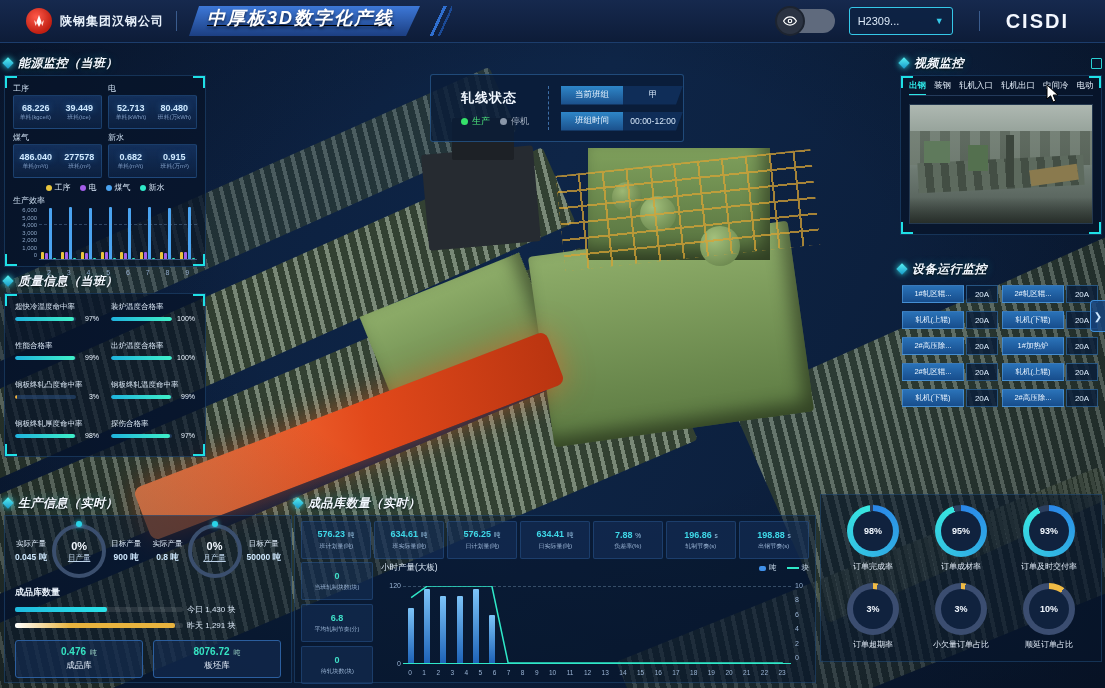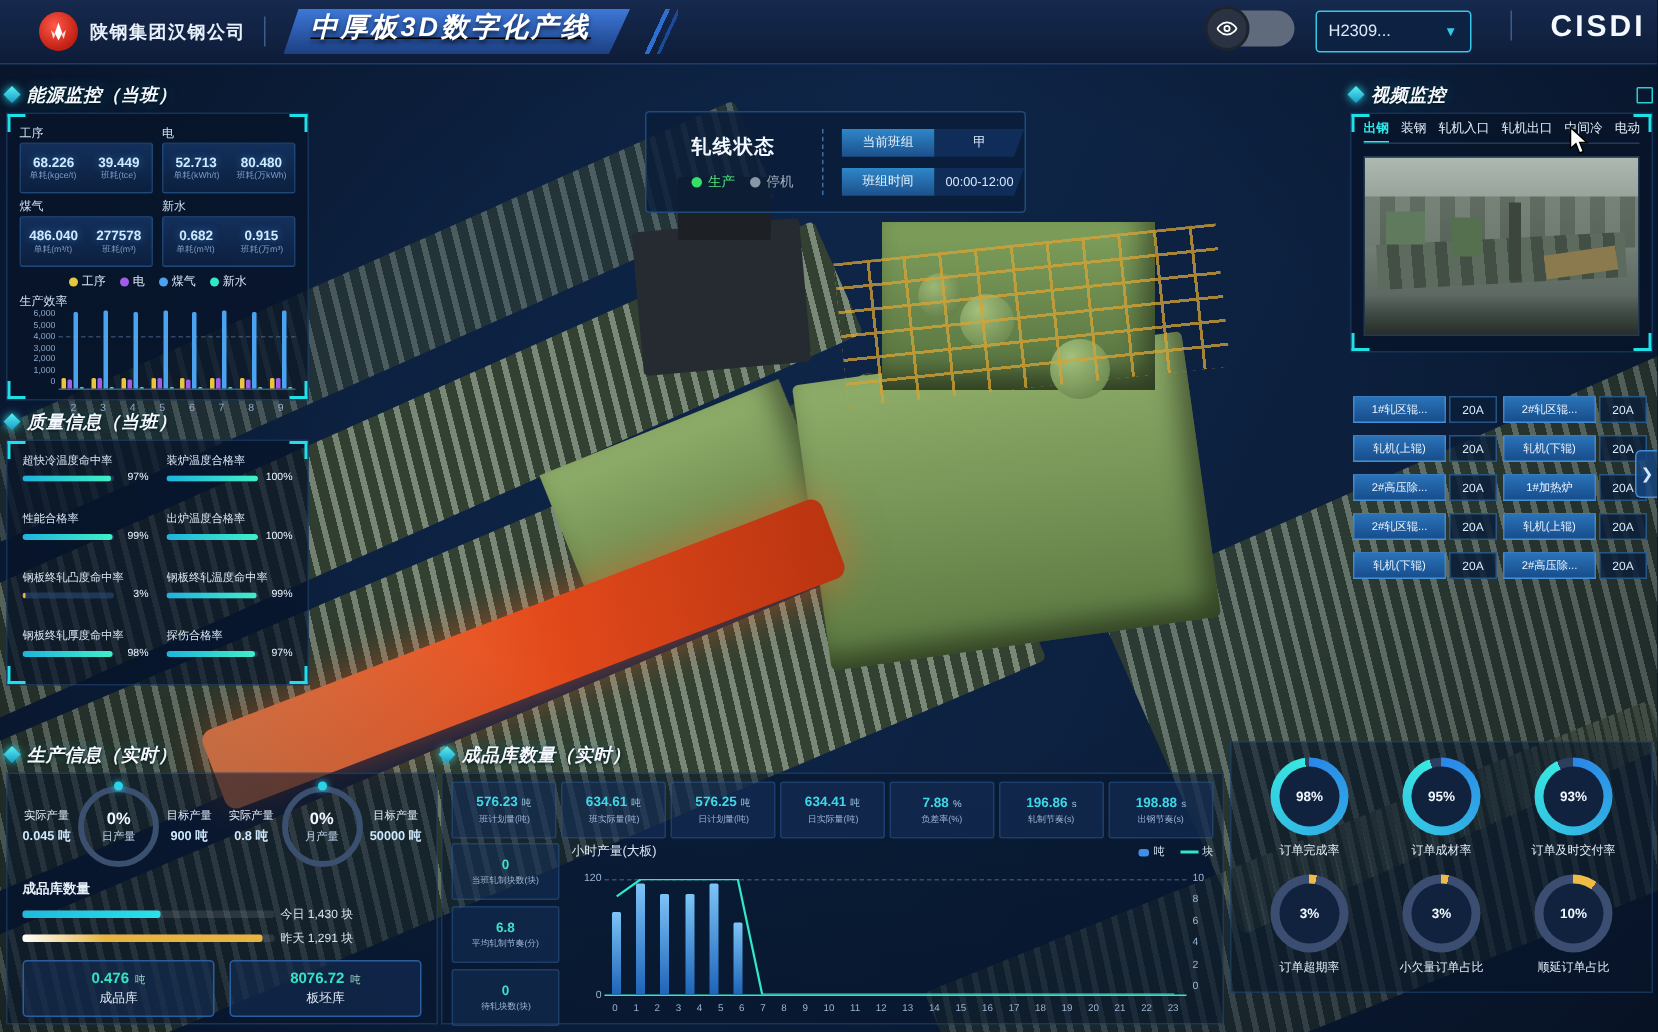--- a/index.html
+++ b/index.html
@@ -45,7 +45,7 @@
   .slashes{width:26px;height:30px;margin-left:6px;background:
     linear-gradient(115deg,transparent 44%,#2f6fd0 44%,#2f6fd0 52%,transparent 52%),
     linear-gradient(115deg,transparent 64%,#1b4a96 64%,#1b4a96 70%,transparent 70%);}
-  #topbar .right{margin-left:auto;display:flex;gap:14px;padding-right:8px;}
+  #topbar .right{margin-left:auto;display:flex;align-items:center;gap:14px;padding-right:36px;}
   .toggle{width:58px;height:24px;border-radius:12px;background:#5f6a7d;display:flex;align-items:center;cursor:pointer;}
   .toggle .eye{width:26px;height:26px;border-radius:50%;background:#2b3342;border:2px solid #1d2430;display:flex;align-items:center;justify-content:center;margin-left:-2px;}
   .select{min-width:86px;height:26px;border:1px solid #35c8e8;border-radius:3px;background:rgba(12,34,66,.8);

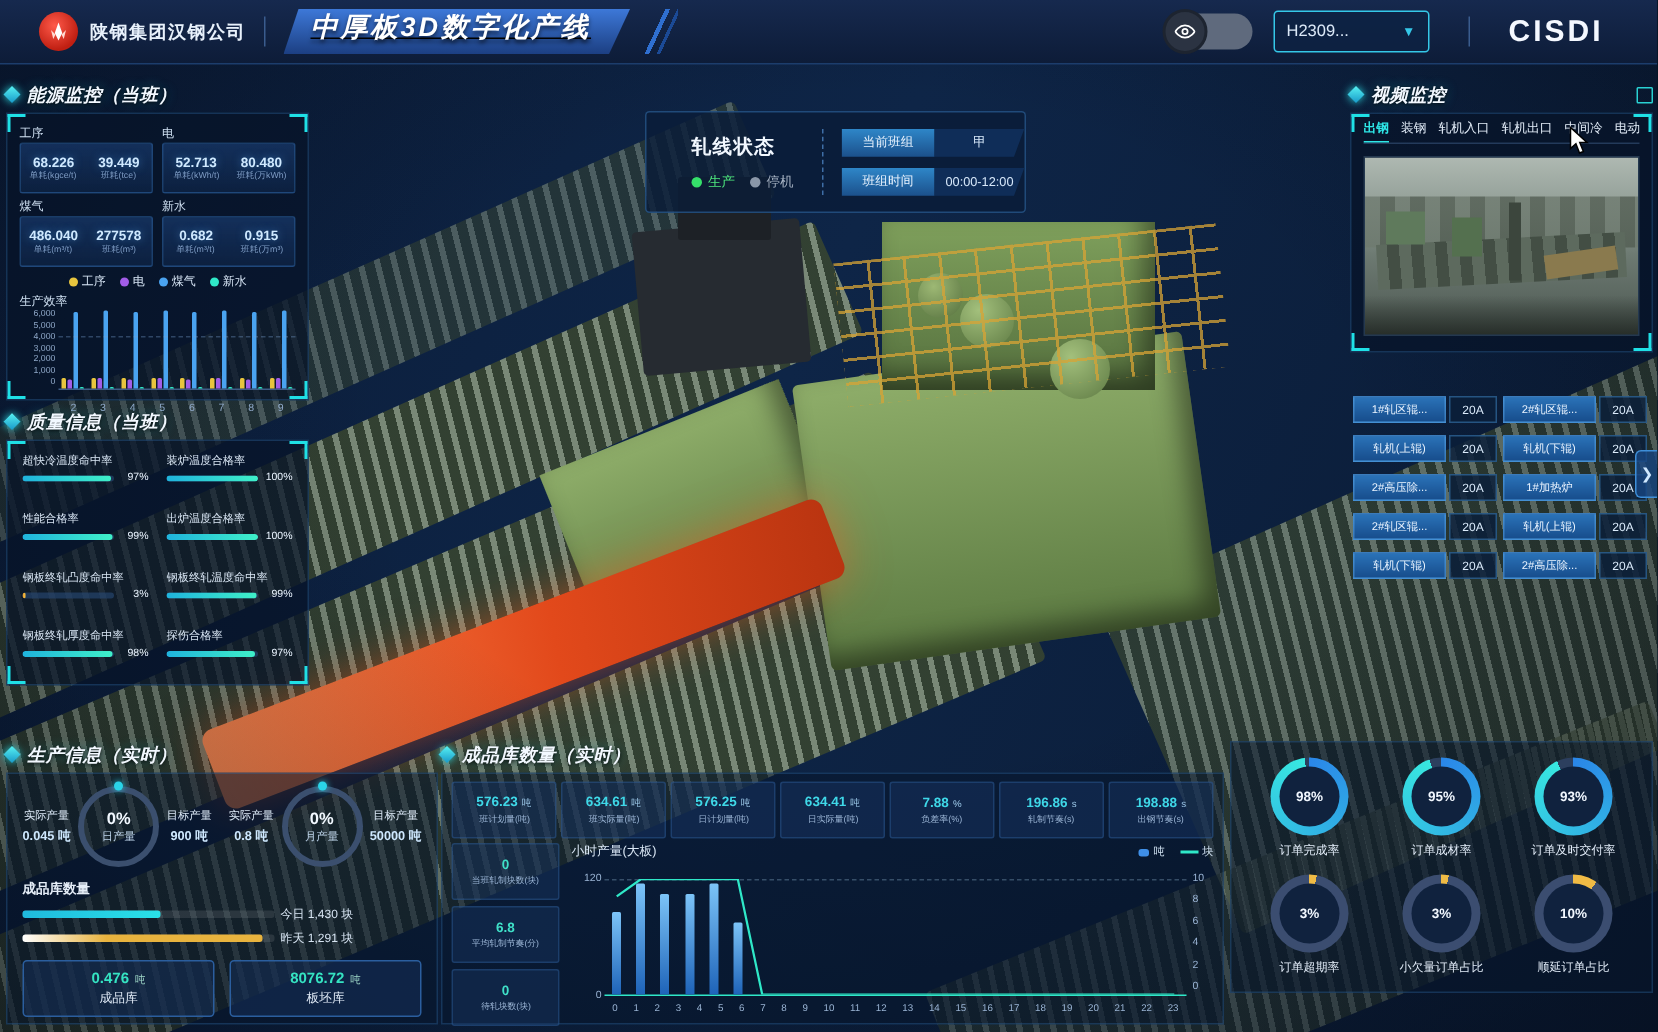--- a/index.html
+++ b/index.html
@@ -523,6 +523,10 @@
   </div>
 
   <div id="devices" class="panel">
+    <div class="p-title">
+      <span class="diamond"></span>
+      <span class="t">设备运行监控</span>
+    </div>
     <div class="body" id="devices-body">
         <div class="dev">
     <span class="dn">1#轧区辊...</span>

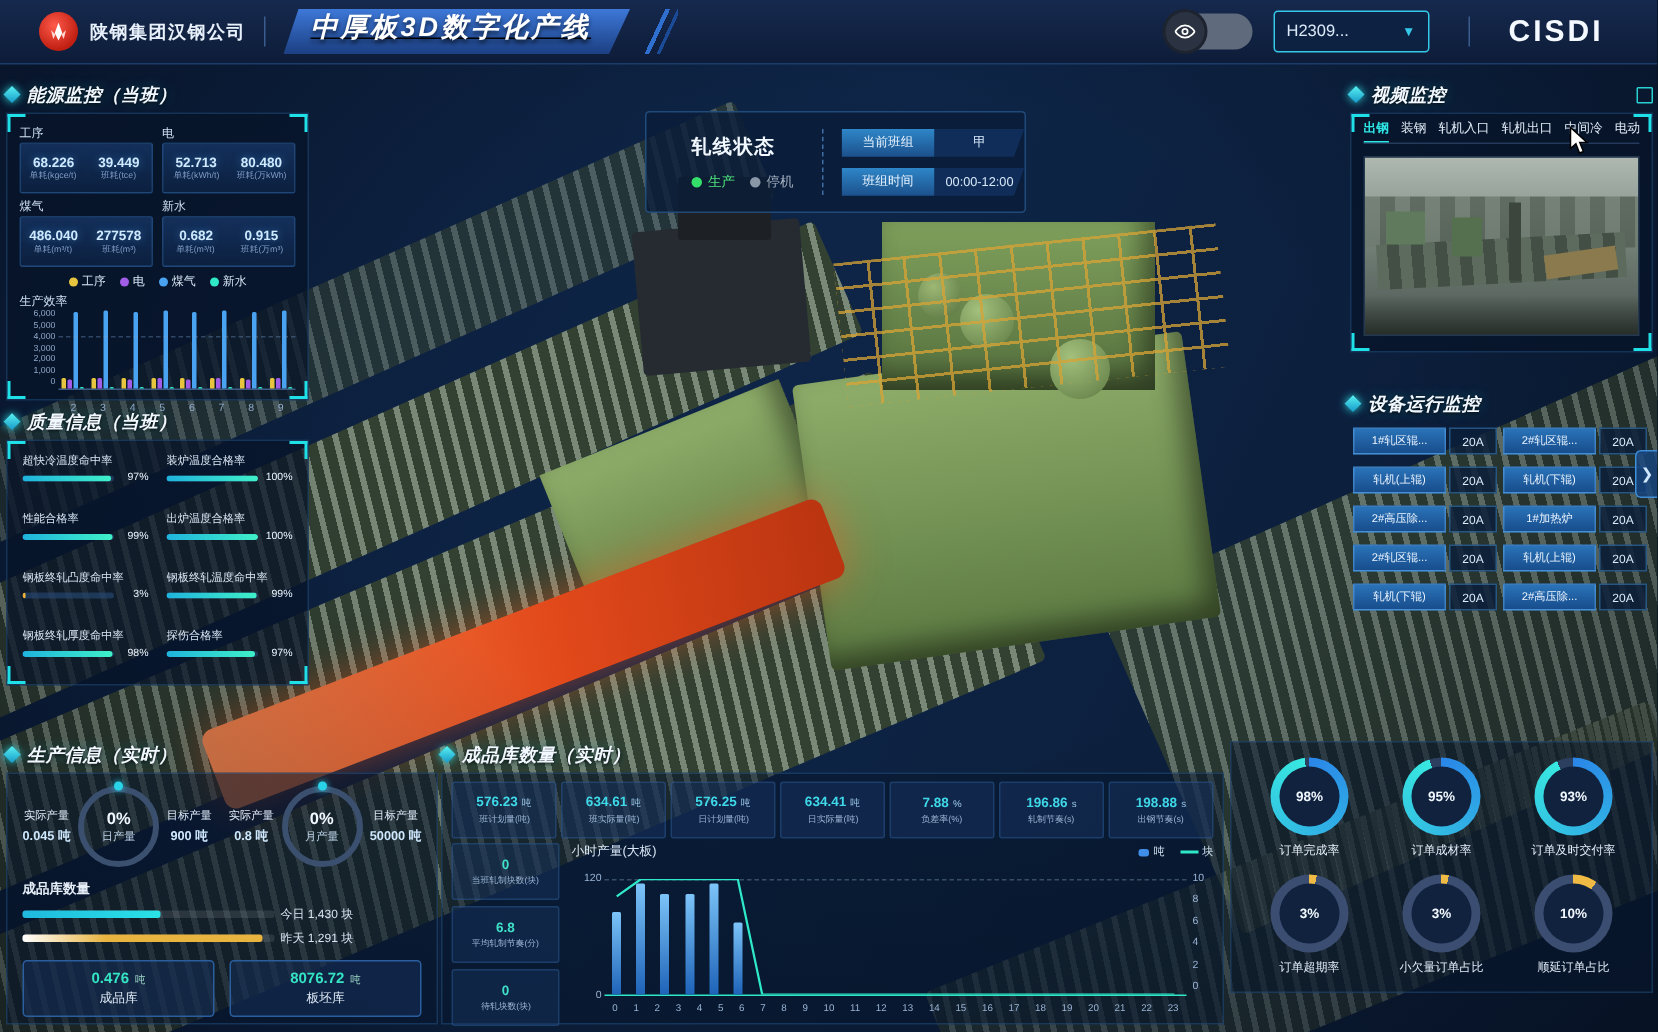--- a/index.html
+++ b/index.html
@@ -123,7 +123,7 @@
   .p-donut{position:relative;width:54px;height:54px;border:4px solid #3b4f6e;border-radius:50%;box-sizing:border-box;display:flex;flex-direction:column;align-items:center;justify-content:center;}
   .p-donut .mark{position:absolute;top:-7px;left:50%;margin-left:-3px;width:6px;height:6px;border-radius:50%;background:#2ad4e8;box-shadow:0 0 5px #2ad4e8;}
   .p-donut .pv{color:#f2f8ff;font-size:11px;font-weight:bold;}
-  .p-donut .pl{color:#bcd2e8;font-size:7.5px;margin-top:1px;}
+  .p-donut .pl{color:#bcd2e8;font-size:7.5px;margin-top:1px;text-decoration:underline;}
   .stock-title{color:#e6eef8;font-size:9px;font-weight:bold;margin:8px 0 4px;}
   .stock-row{display:flex;align-items:center;gap:4px;margin:5px 0;}
   .stock-track{position:relative;width:168px;height:5px;background:rgba(255,255,255,.10);border-radius:2px;}

